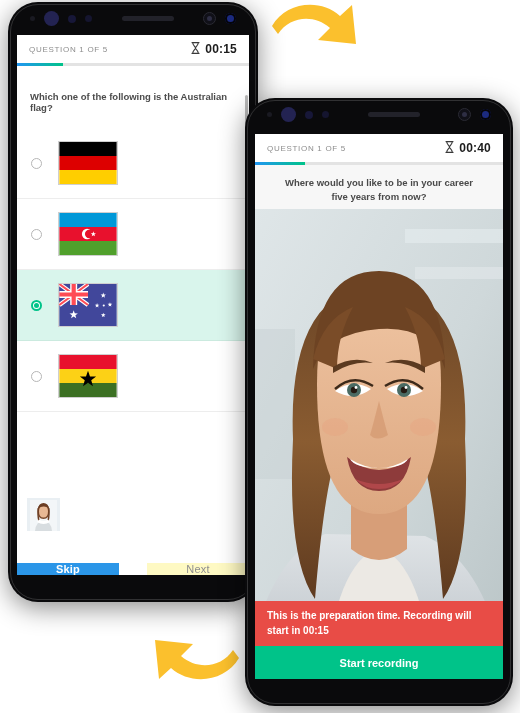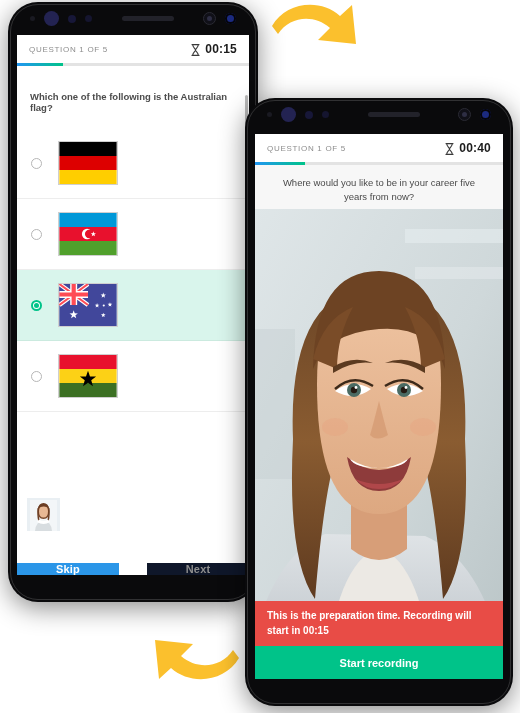--- a/index.html
+++ b/index.html
@@ -76,7 +76,7 @@
   .q-counter {
     font-size: 8px; letter-spacing: .7px; color: #8d8d8d; font-weight: 400;
   }
-  .timer-wrap { display: flex; align-items: flex-end; gap: 5px; }
+  .timer-wrap { display: flex; align-items: flex-start; gap: 5px; }
   .hourglass { display: block; }
   .timer-text { font-size: 12px; font-weight: 700; color: #1c1c1c; letter-spacing: .2px; }
 

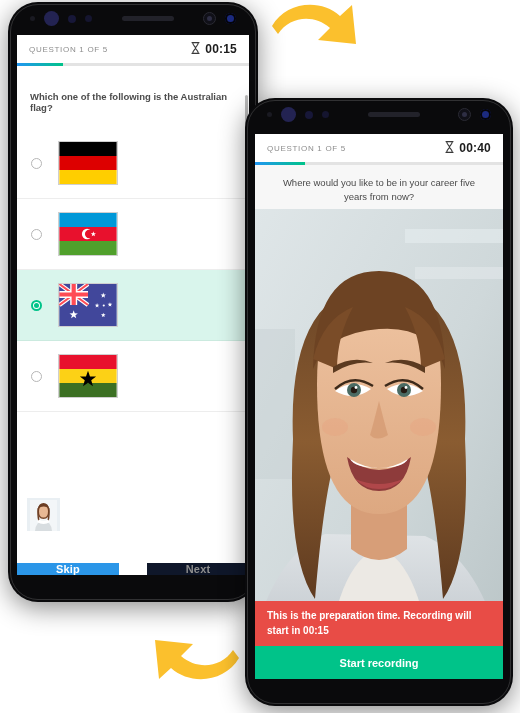--- a/index.html
+++ b/index.html
@@ -141,7 +141,7 @@
   .q-prompt {
     background: #f7f7f7; padding: 11px 26px 13px 26px;
     text-align: center; font-size: 9.5px; line-height: 1.45;
-    color: #4a4a4a; font-weight: 400;
+    color: #4a4a4a; font-weight: 700;
   }
   .video-stage {
     position: absolute; left: 0; right: 0; top: 75px; bottom: 0;

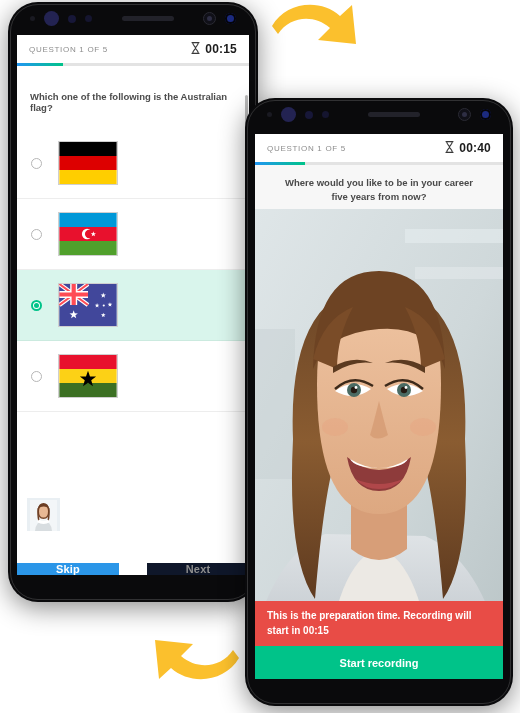--- a/index.html
+++ b/index.html
@@ -127,9 +127,9 @@
     font-size: 11px; font-weight: 700; letter-spacing: .2px;
   }
   .btn-next {
-    flex: 1; background: #0f172a; color: #8e8e8e;
-    display: flex; align-items: center; justify-content: center;
-    font-size: 11px; font-weight: 700; letter-spacing: .2px; margin-left: 28px;
+    flex: 1; background: #fef9c3; color: #8e8e8e;
+    display: flex; align-items: center; justify-content: center;
+    font-size: 11px; font-weight: 400; letter-spacing: .2px; margin-left: 28px;
   }
 
   .scrollbar {

